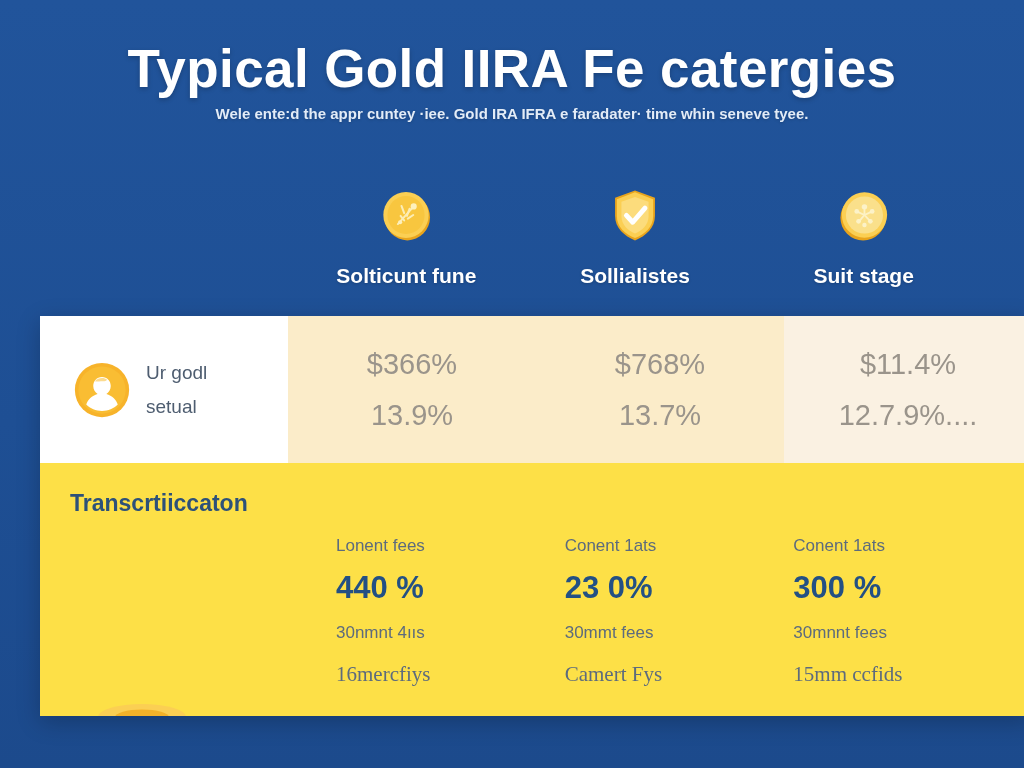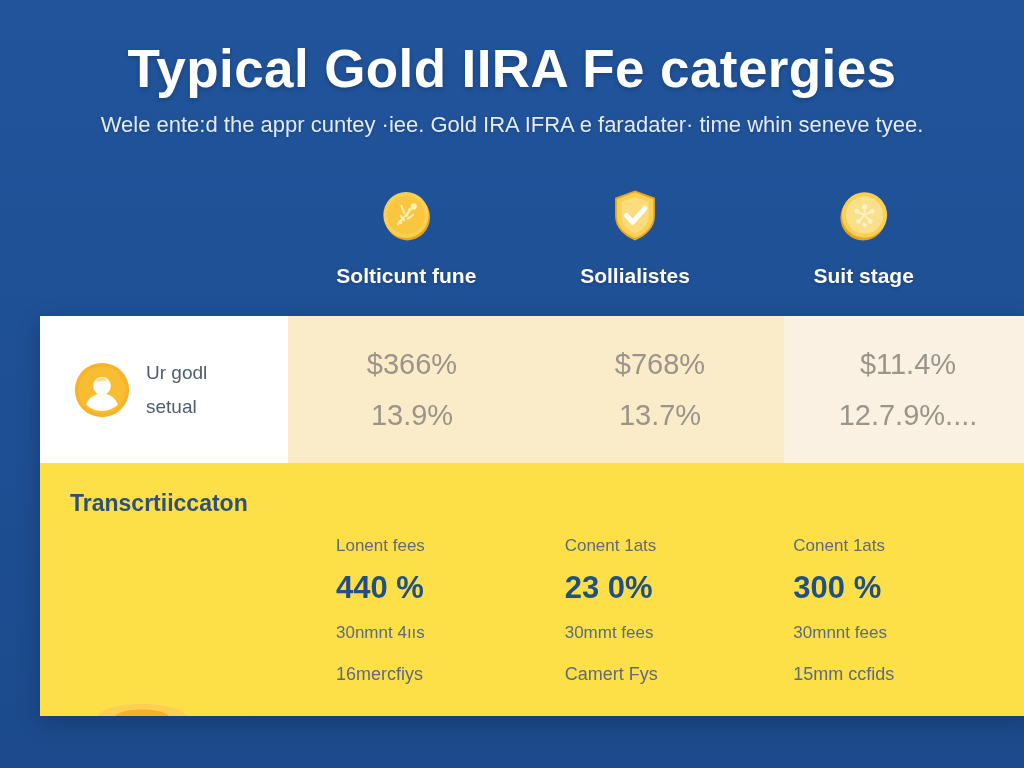--- a/index.html
+++ b/index.html
@@ -41,11 +41,11 @@
     white-space: nowrap;
   }
   .poster-subtitle {
-    margin: 14px 0 0 0;
-    font-size: 22px;
+    margin: 3px 0 0 0;
+    font-size: 15px;
     line-height: 22px;
     color: #e3ecf7;
-    font-weight: normal;
+    font-weight: bold;
     white-space: nowrap;
     text-shadow: 0 1px 3px rgba(0,0,0,0.18);
   }

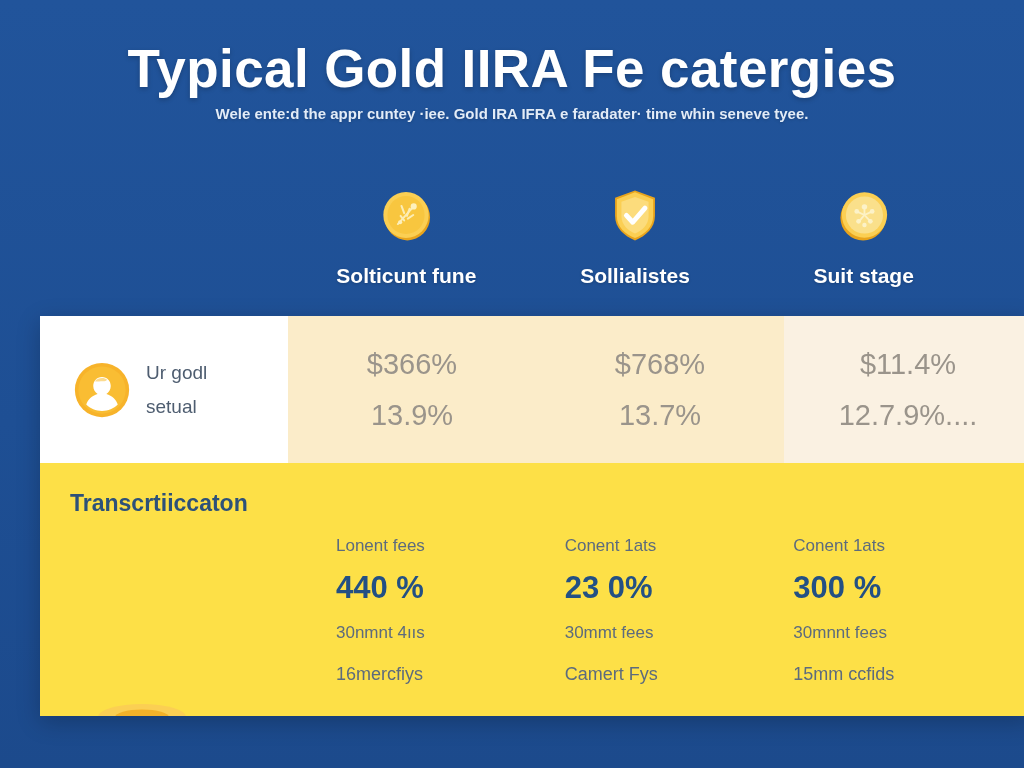--- a/index.html
+++ b/index.html
@@ -204,10 +204,11 @@
   }
   .bcol .b-note2 {
     margin-top: 19px;
-    font-size: 18px;
+    font-size: 21px;
     line-height: 22px;
     color: #5d6b7d;
     white-space: nowrap;
+    font-family: Liberation Serif, serif;
   }
 </style>
 </head>

